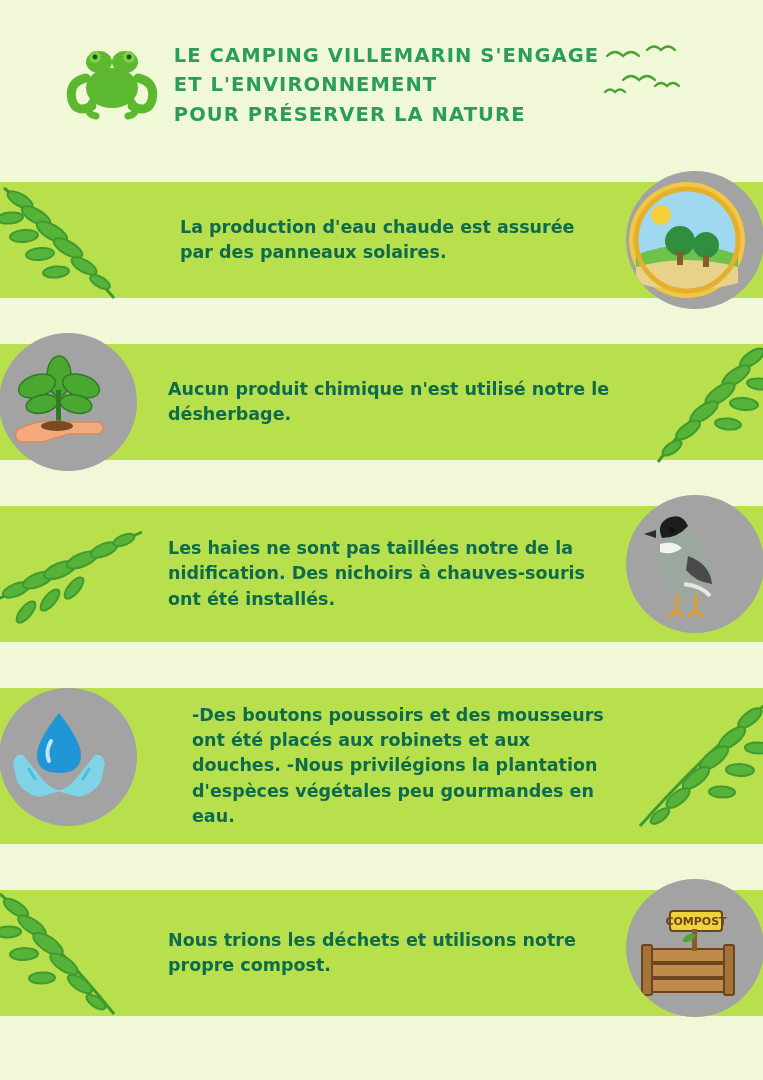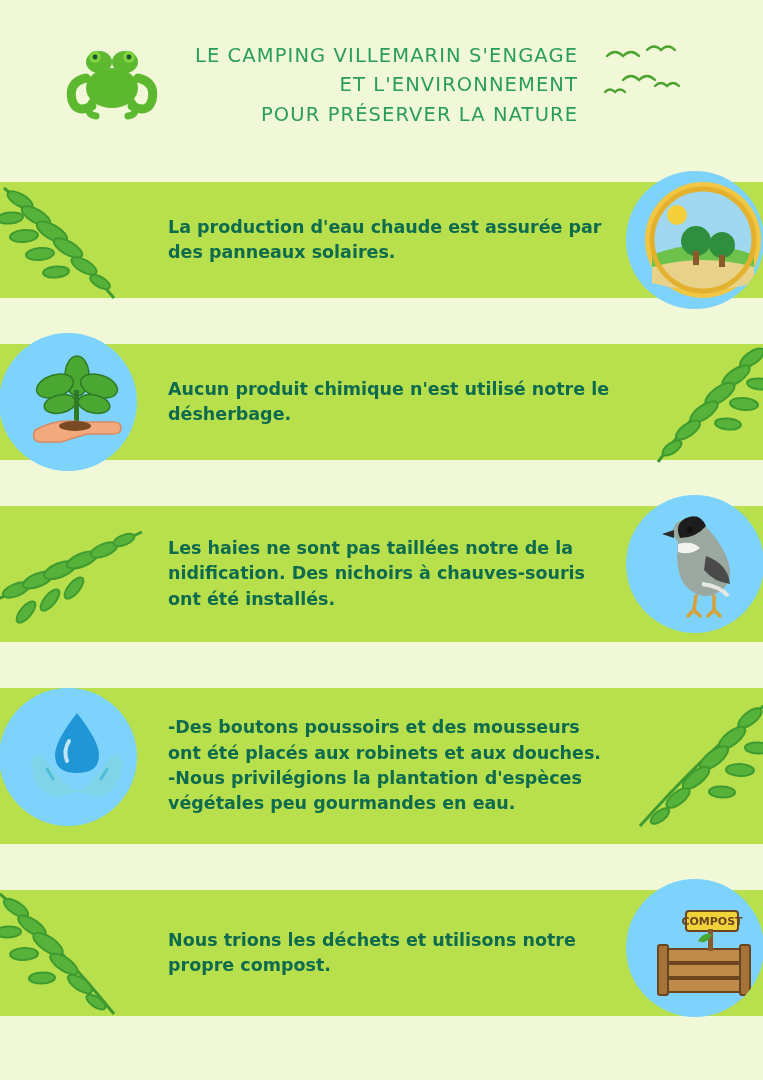--- a/index.html
+++ b/index.html
@@ -31,9 +31,9 @@
     width: 90px; height: 70px;
   }
   .title {
-    text-align: right;
+    text-align: left;
     color: #2a9d5c;
-    font-weight: normal;
+    font-weight: bold;
     font-size: 19.5px;
     letter-spacing: 1.1px;
     line-height: 1.5;

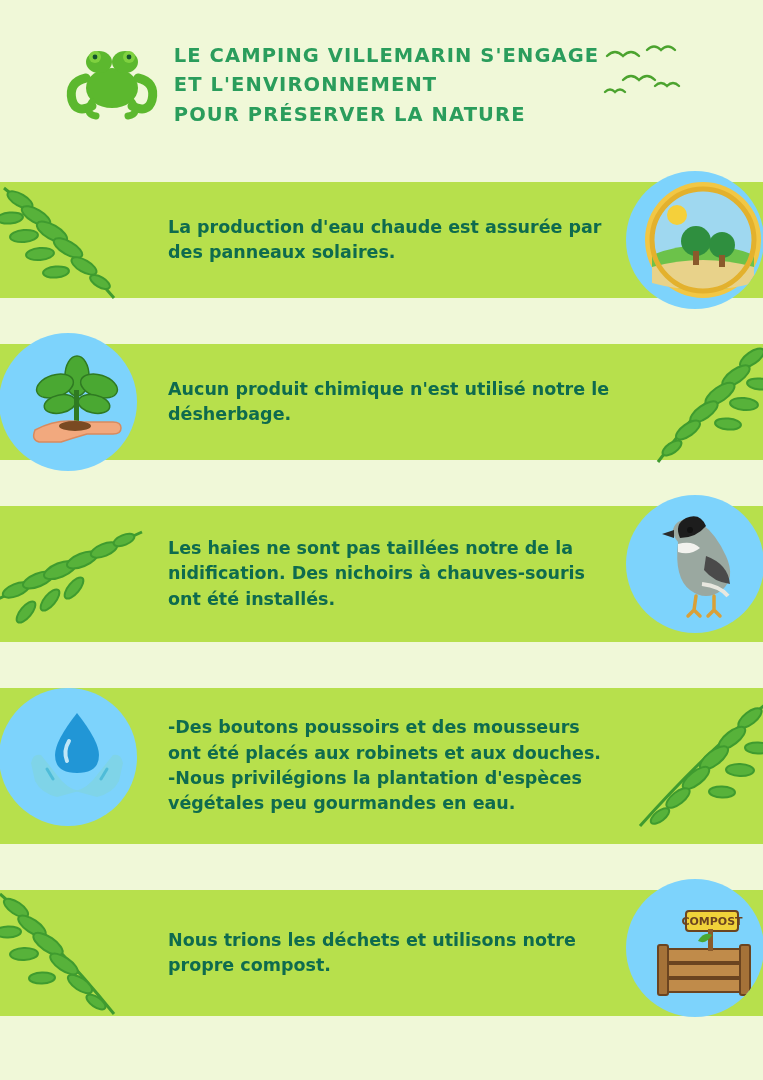--- a/index.html
+++ b/index.html
@@ -91,7 +91,7 @@
   }
 
   
-  .r1 { min-height: 140px; }
+  .r1 { min-height: 140px; padding-left: 12px; }
   .r2 { min-height: 140px; }
   .r3 { min-height: 160px; }
   .r4 { min-height: 180px; }

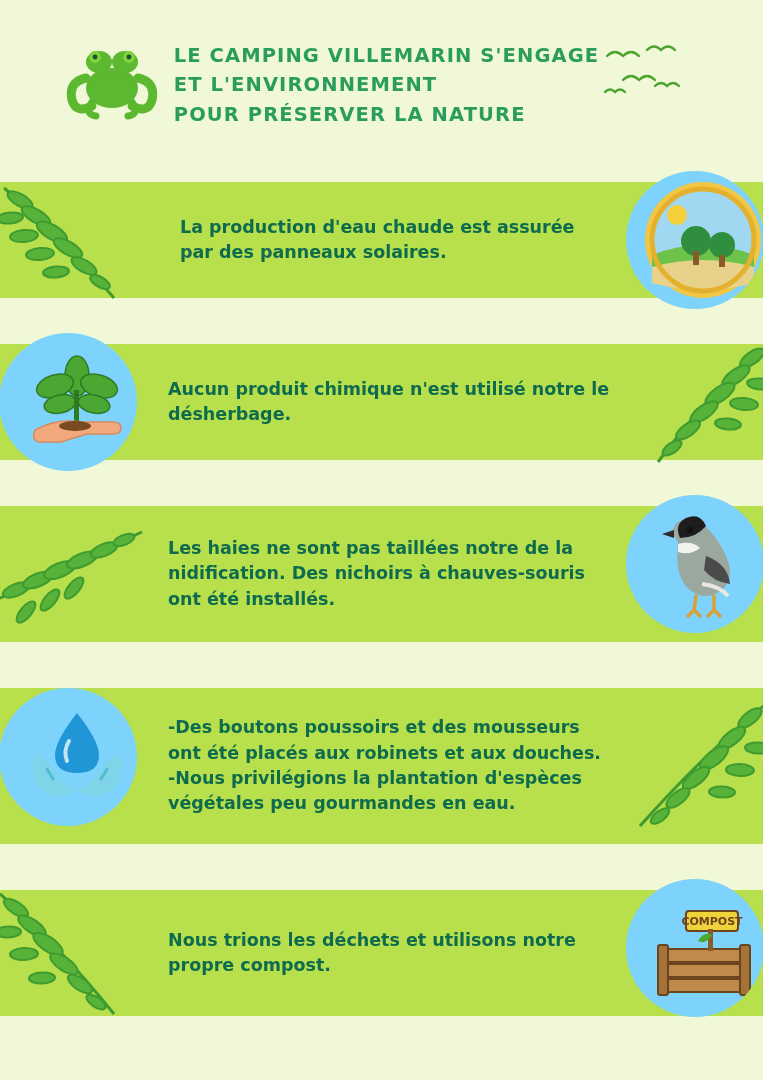--- a/index.html
+++ b/index.html
@@ -94,7 +94,7 @@
   .r1 { min-height: 140px; padding-left: 12px; }
   .r2 { min-height: 140px; }
   .r3 { min-height: 160px; }
-  .r4 { min-height: 180px; }
+  .r4 { min-height: 180px; padding-left: 24px; }
   .r5 { min-height: 150px; }
 
   .r1 .band { top: 12px; bottom: 12px; }

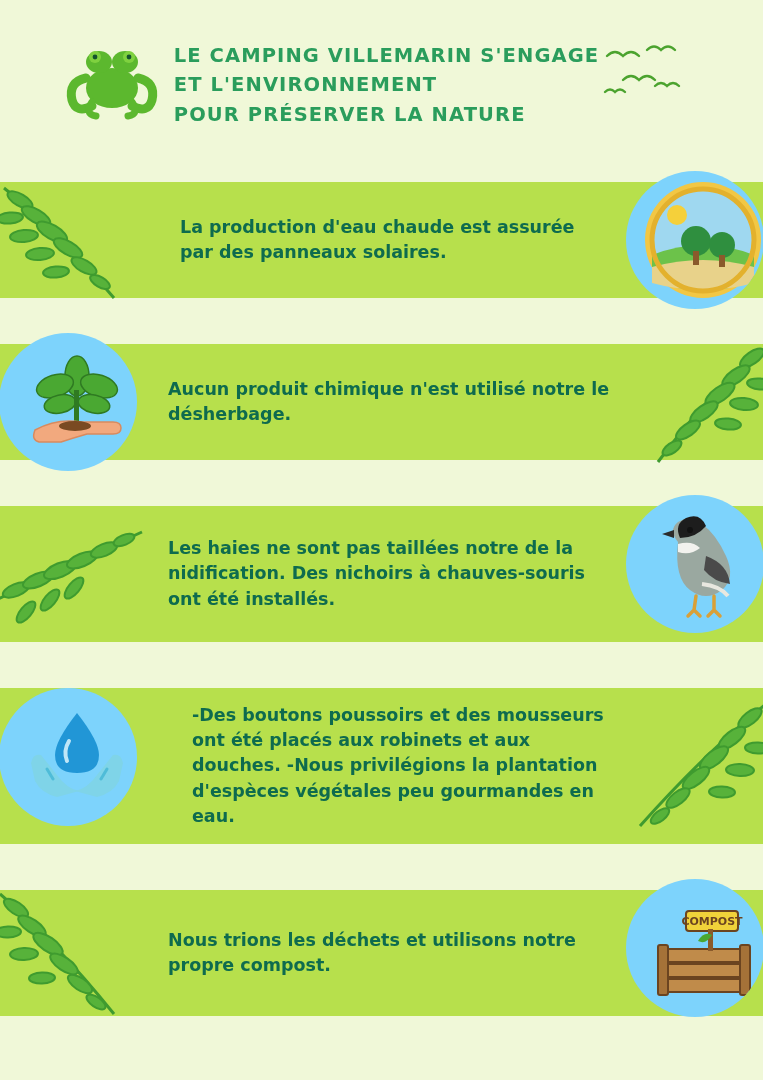--- a/index.html
+++ b/index.html
@@ -73,11 +73,11 @@
     position: absolute;
     width: 138px; height: 138px;
     border-radius: 50%;
-    background: #7dd3fc;
+    background: #a3a3a3;
     z-index: 5;
     display: flex;
     align-items: center;
-    justify-content: flex-end;
+    justify-content: flex-start;
     overflow: hidden;
   }
   .badge.left  { left: -1px; }

